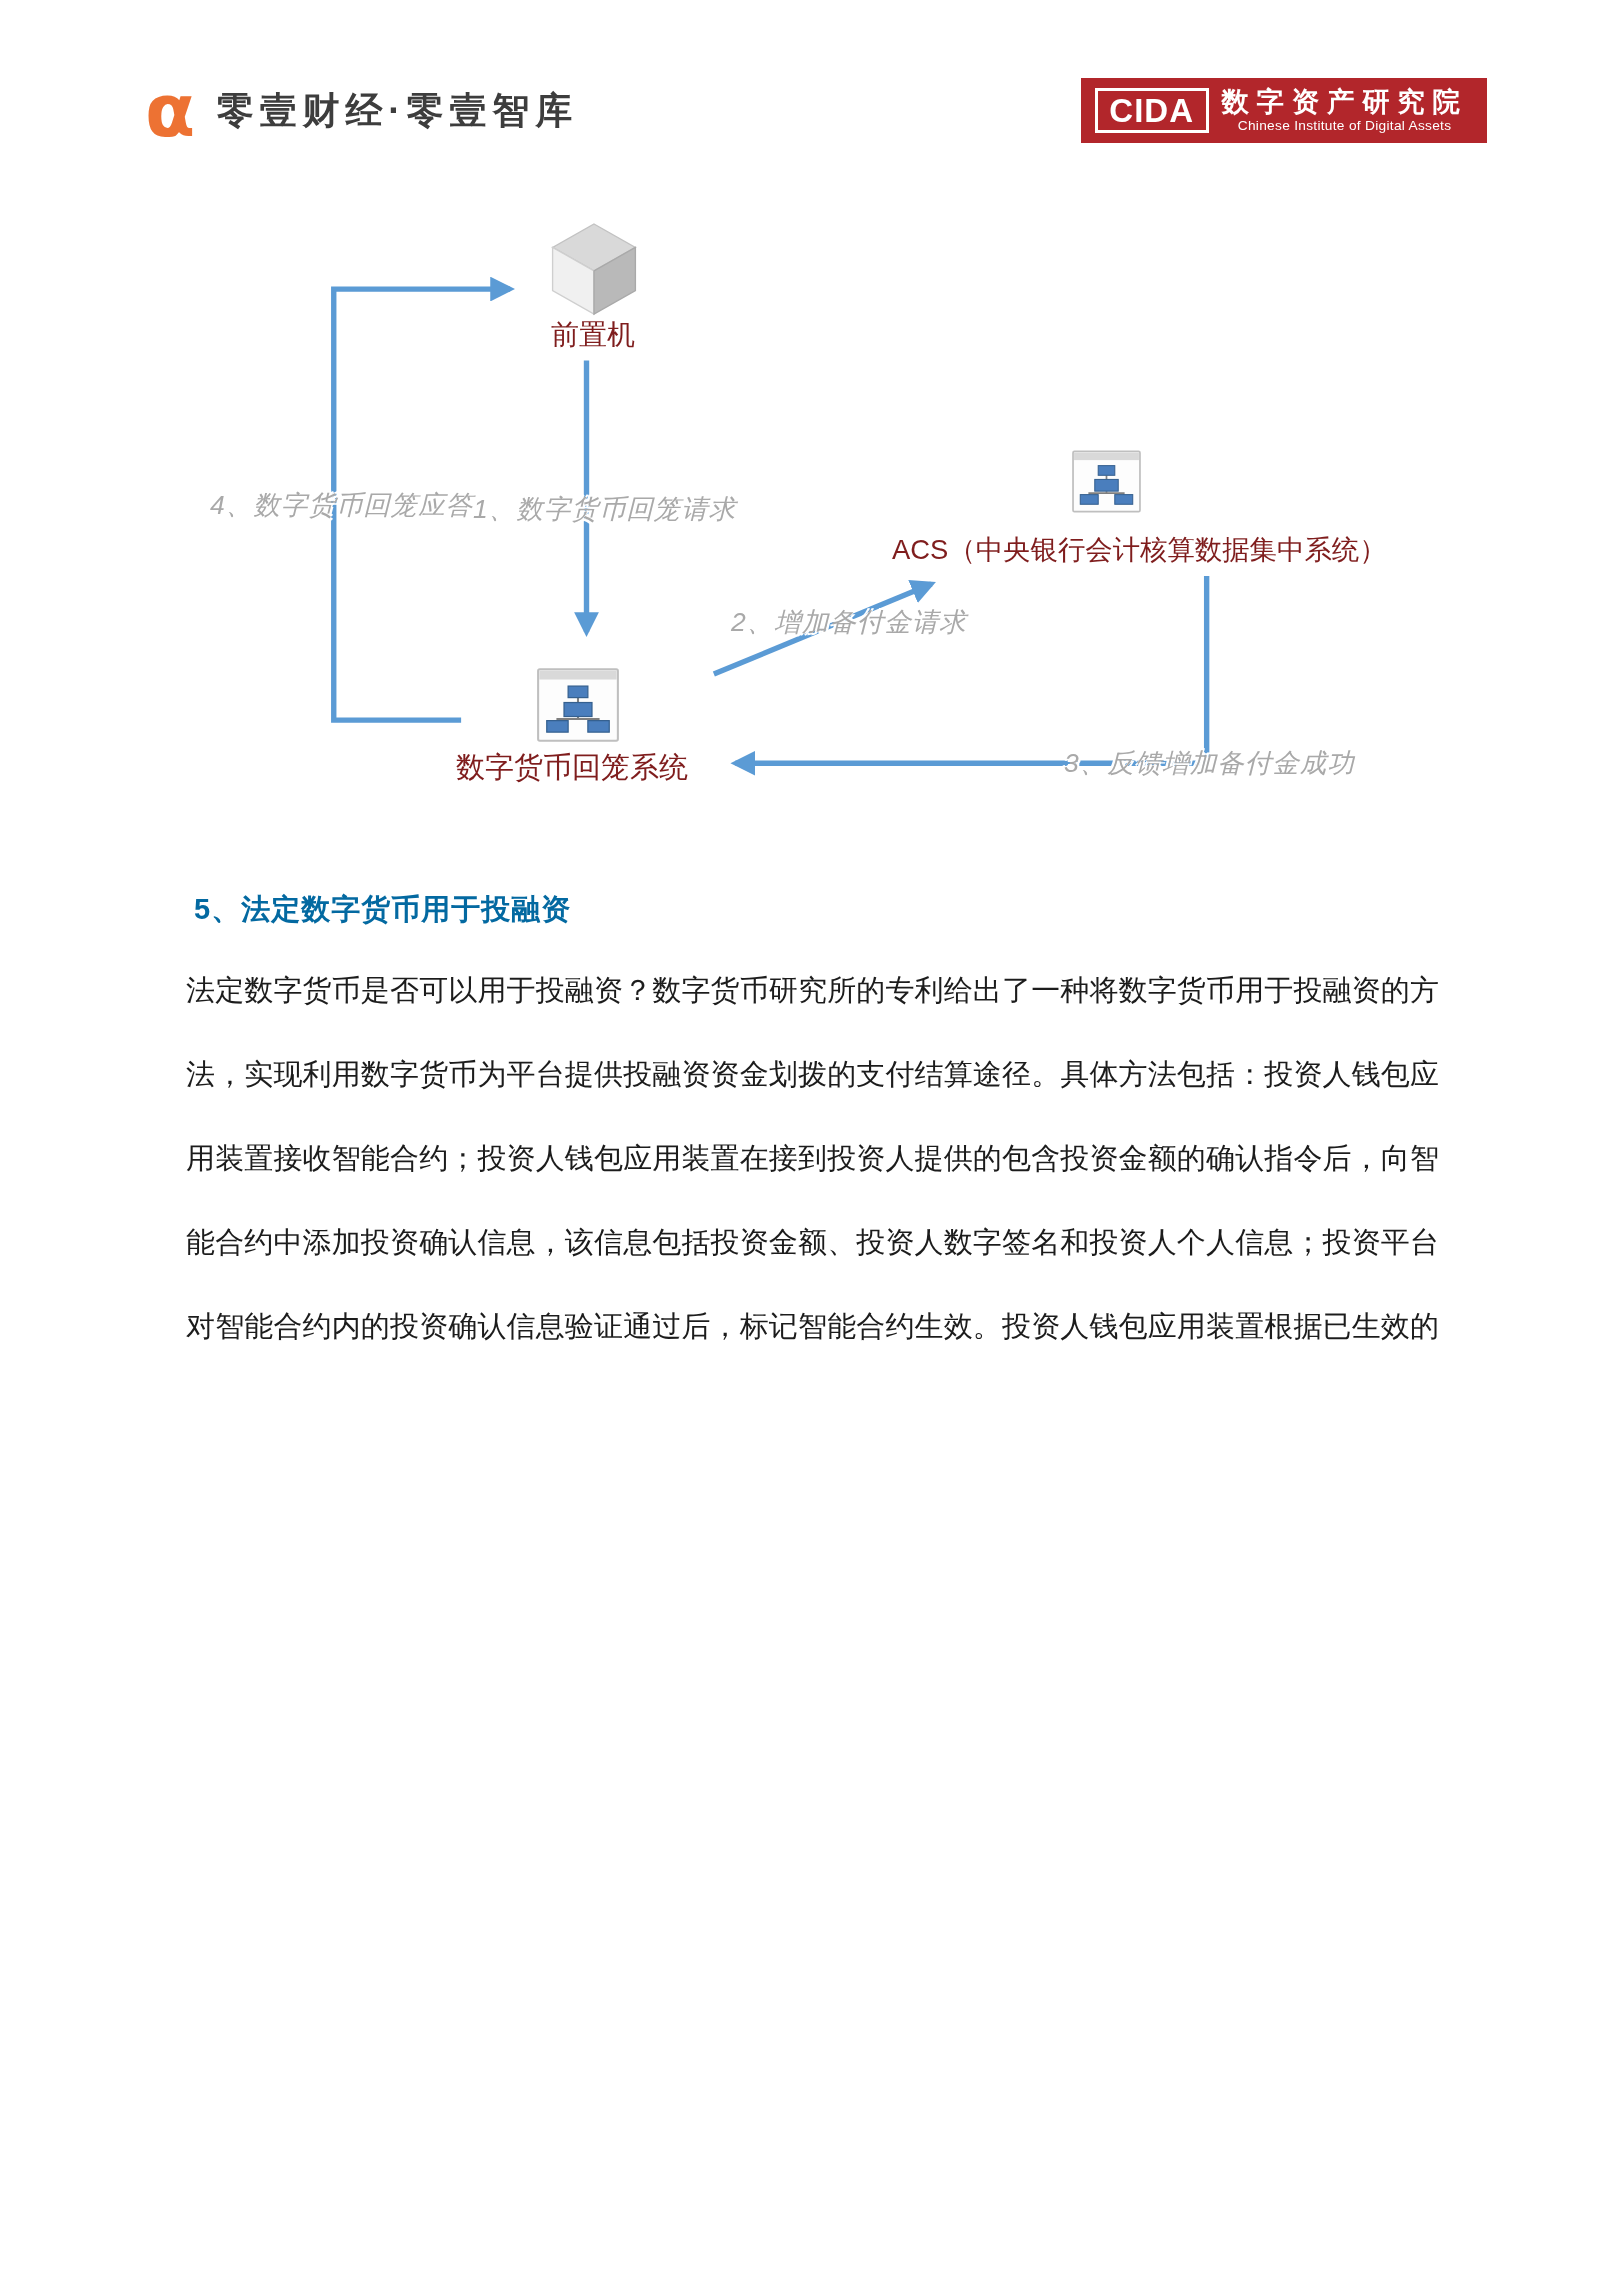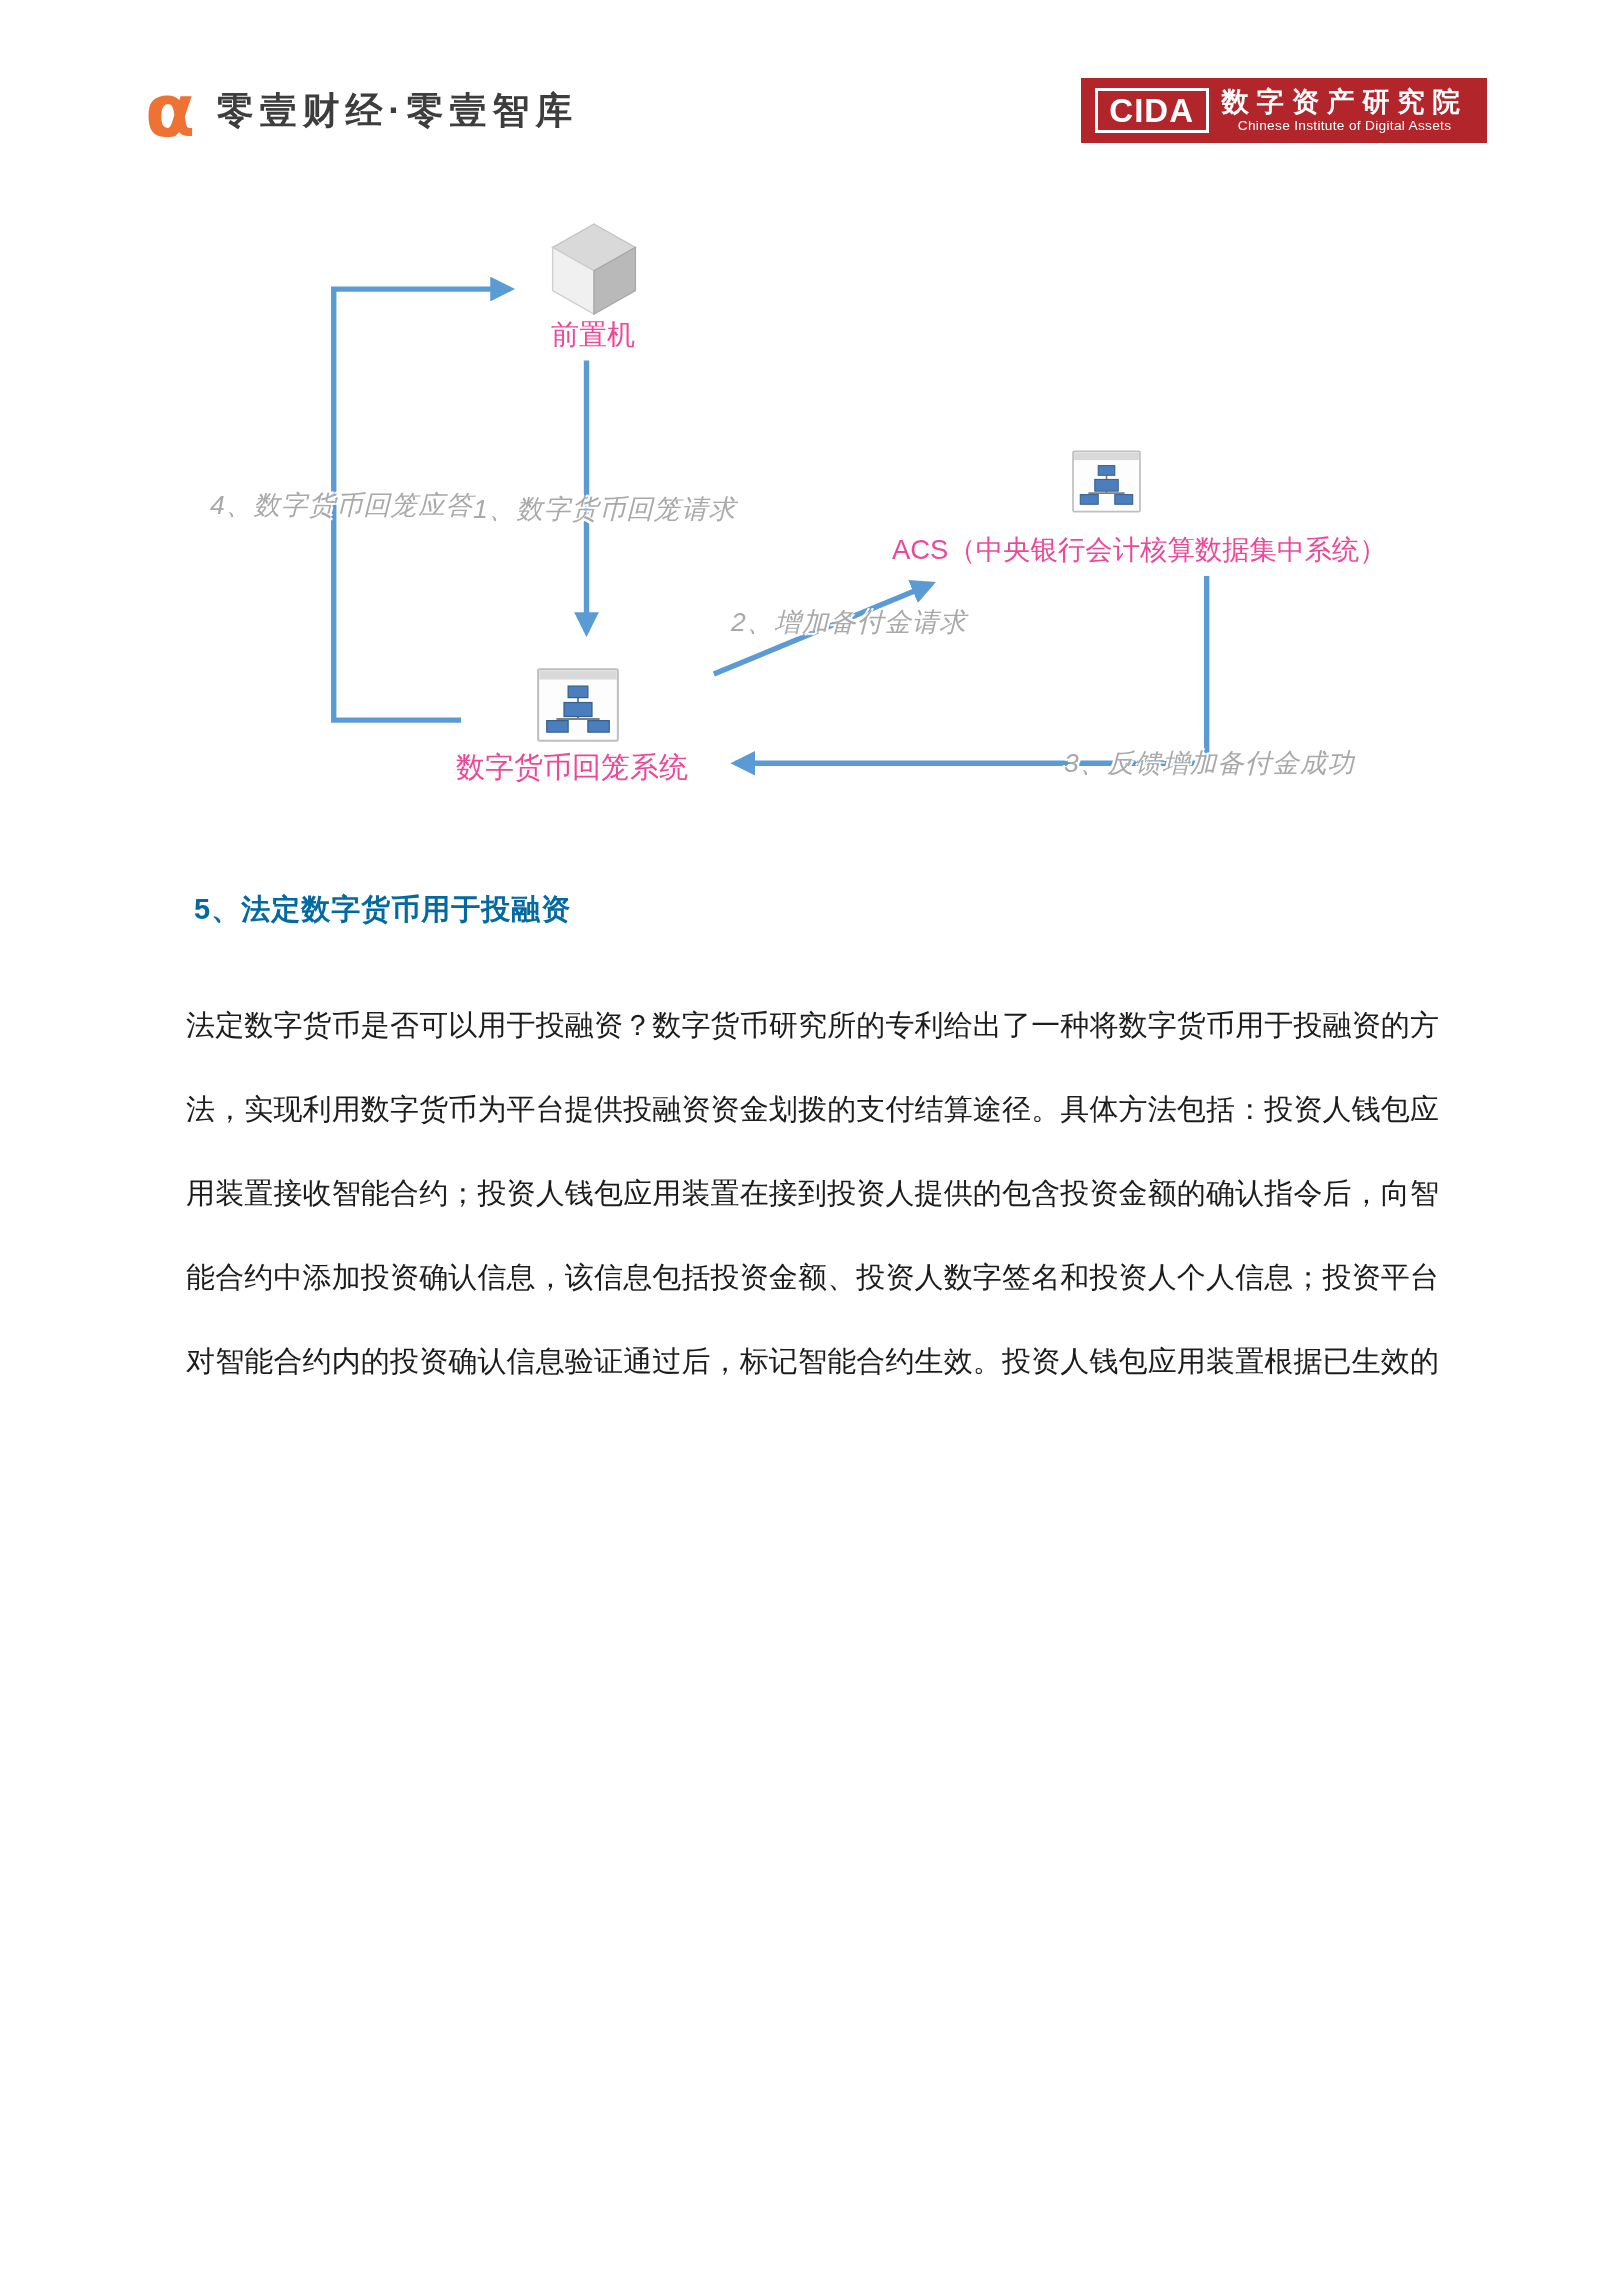--- a/index.html
+++ b/index.html
@@ -39,7 +39,7 @@
   .diagram-svg{position:absolute;left:157px;top:196px;width:1294px;height:627px;}
   .node-icon{position:absolute;}
   .node-label{
-    position:absolute;color:#ec4899;font-size:28px;white-space:nowrap;
+    position:absolute;color:#7f1d1d;font-size:28px;white-space:nowrap;
   }
   .edge-label{
     position:absolute;color:#a9a9a9;font-size:26.5px;font-style:italic;

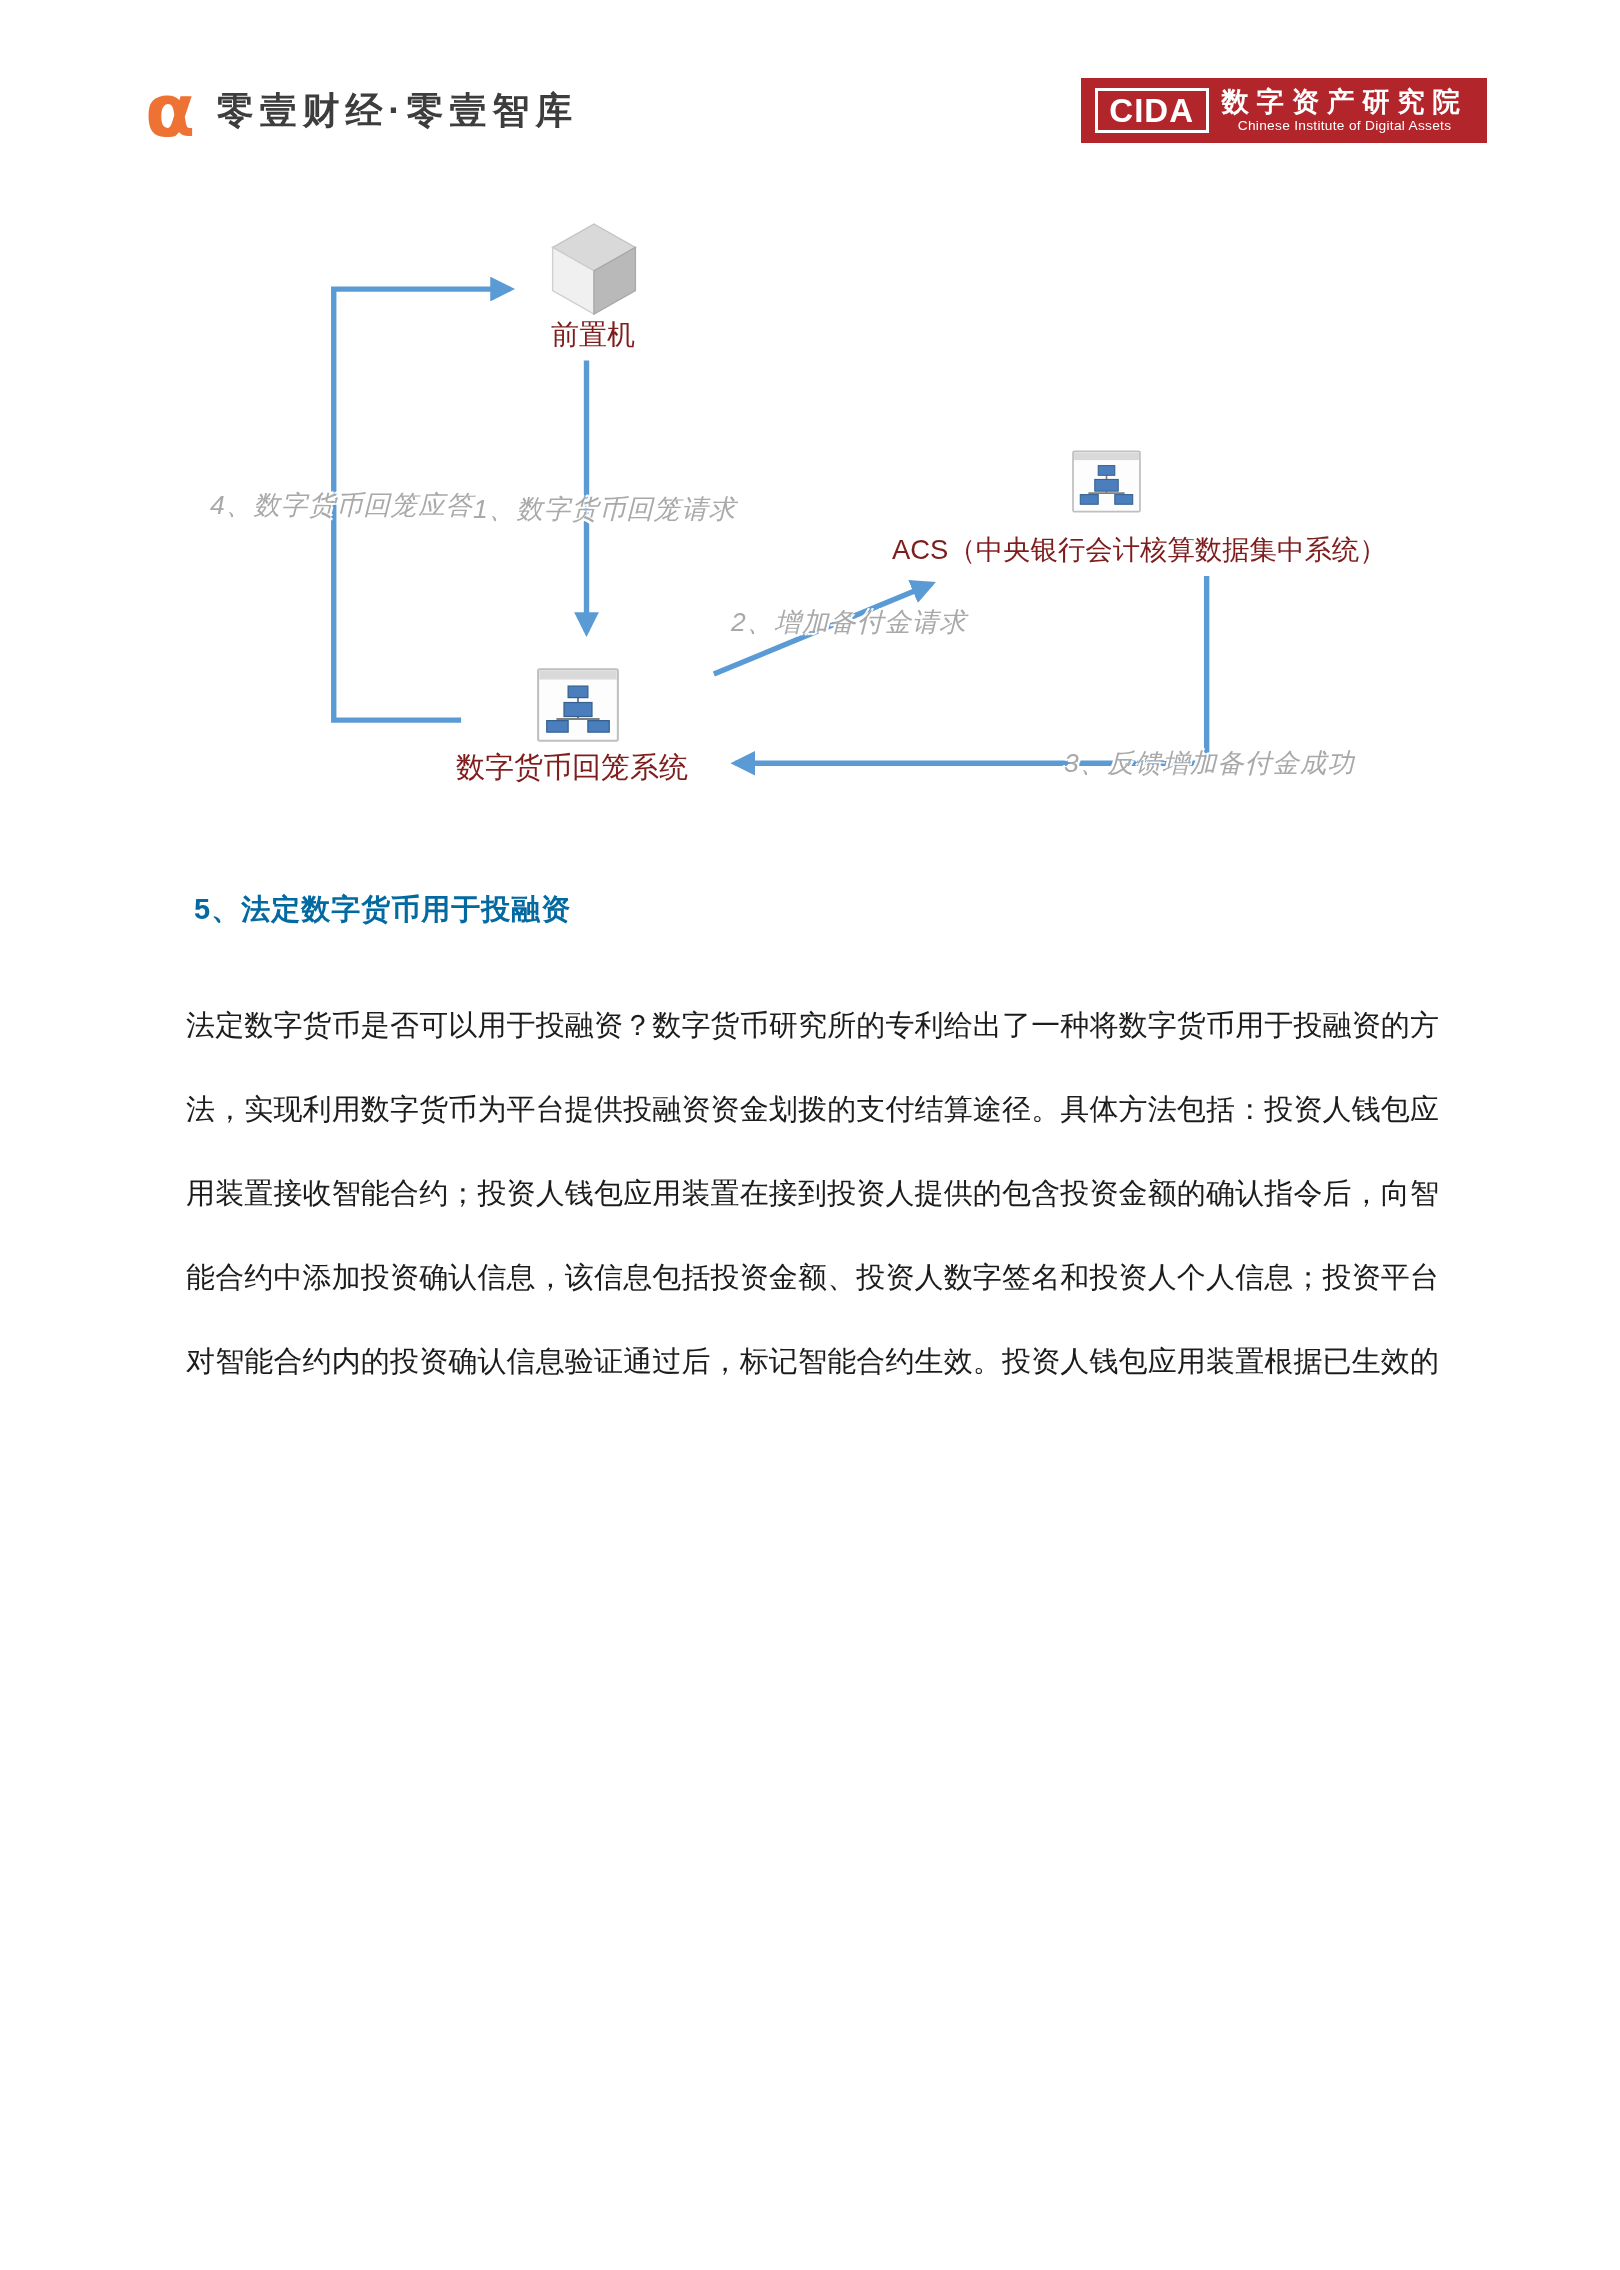--- a/index.html
+++ b/index.html
@@ -52,7 +52,7 @@
     position:absolute;left:194px;top:890px;
     font-size:29px;font-weight:bold;color:#0369a1;letter-spacing:1px;
   }
-  .body-text{position:absolute;left:186px;top:983px;width:1253px;font-family:Liberation Serif, serif;}
+  .body-text{position:absolute;left:186px;top:948px;width:1253px;font-family:Liberation Serif, serif;}
   .body-line{
     font-size:29px;color:#1c1c1c;height:84px;line-height:84px;
     text-align:justify;text-align-last:justify;white-space:nowrap;overflow:visible;

